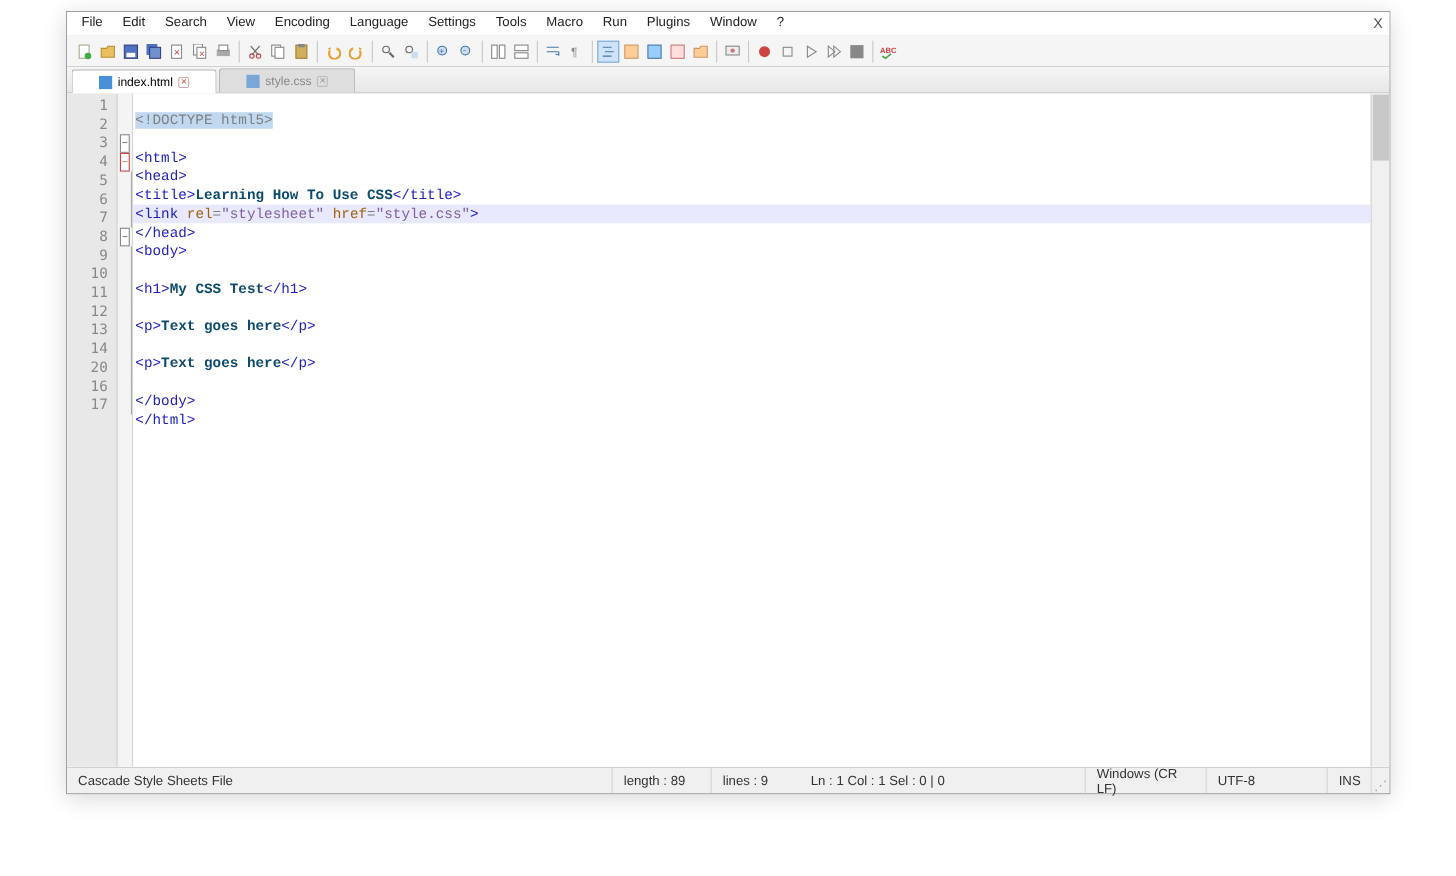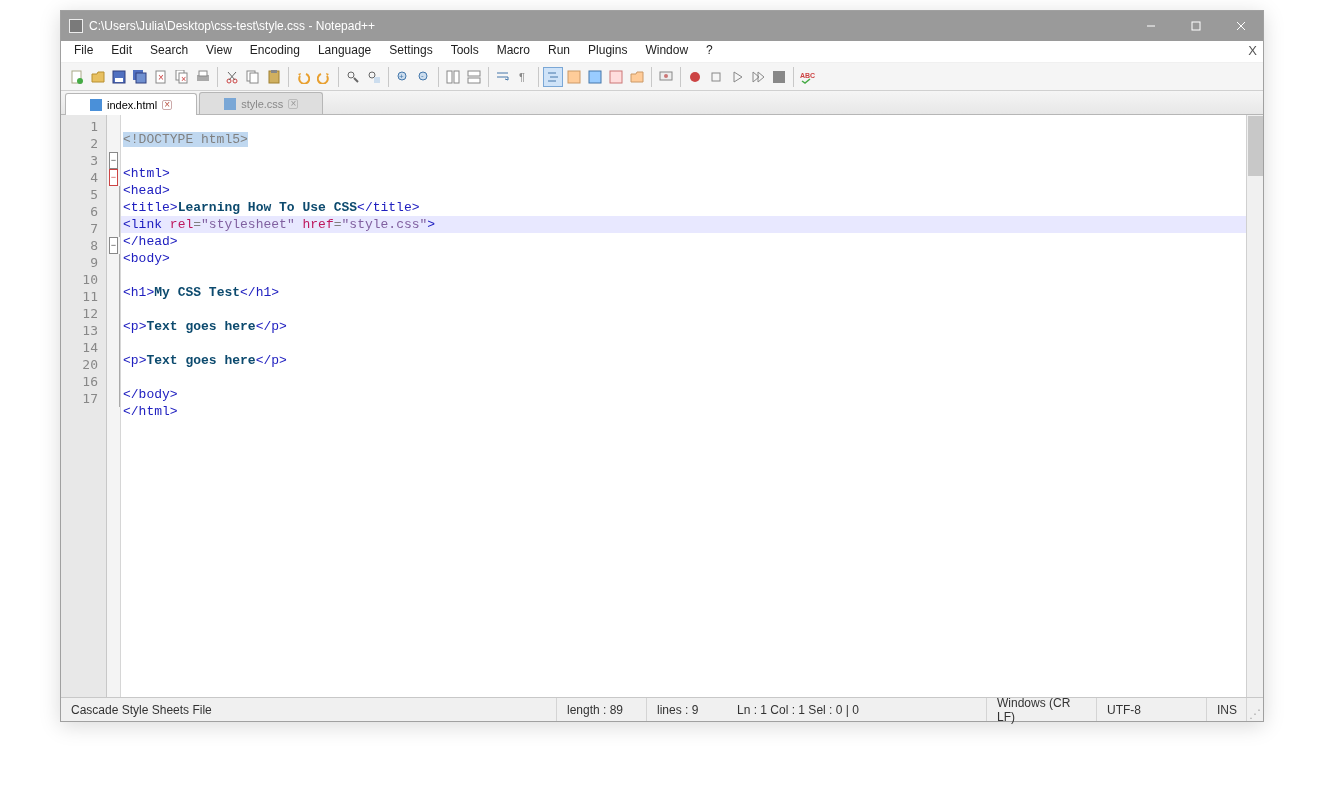--- a/index.html
+++ b/index.html
@@ -57,28 +57,6 @@
 <div class="window">
 <div class="app">
 
- <div class="titlebar">
-  <div class="icon"></div>
-  <div class="title-text">C:\Users\Julia\Desktop\css-test\style.css - Notepad++</div>
-  <div class="win-controls">
-   <div class="win-btn">
-            <svg viewBox="0 0 10 10">
-              <line x1="1" y1="5" x2="9" y2="5" stroke="#fff" stroke-width="1"></line>
-            </svg>
-          </div>
-   <div class="win-btn">
-            <svg viewBox="0 0 10 10">
-              <rect x="1" y="1" width="8" height="8" fill="none" stroke="#fff" stroke-width="1"></rect>
-            </svg>
-          </div>
-   <div class="win-btn">
-            <svg viewBox="0 0 10 10">
-              <line x1="1" y1="1" x2="9" y2="9" stroke="#fff"></line>
-              <line x1="9" y1="1" x2="1" y2="9" stroke="#fff"></line>
-            </svg>
-          </div>
-  </div>
- </div>
 
  <div class="menubar">
   <span class="menu-item">File</span>

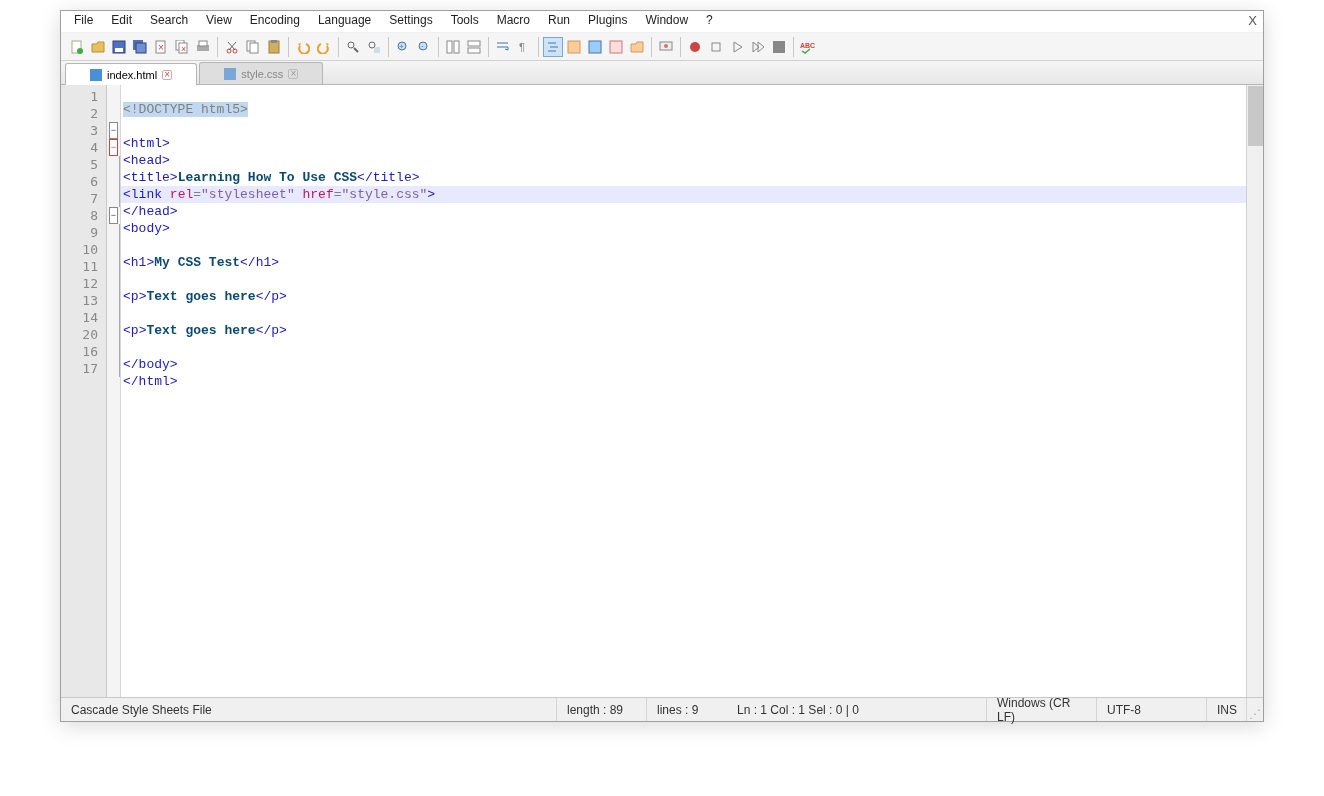--- a/index.html
+++ b/index.html
@@ -40,7 +40,7 @@
 .line.hl{background:#e8e8ff}
 .sel{background:#c0d8f0}
 .t-tag{color:#2020c0}
-.t-attr{color:#be185d}
+.t-attr{color:#a16207}
 .t-str{color:#8060a0}
 .t-text{color:#0c4a6e;font-weight:bold}
 .t-punct{color:#808080}

